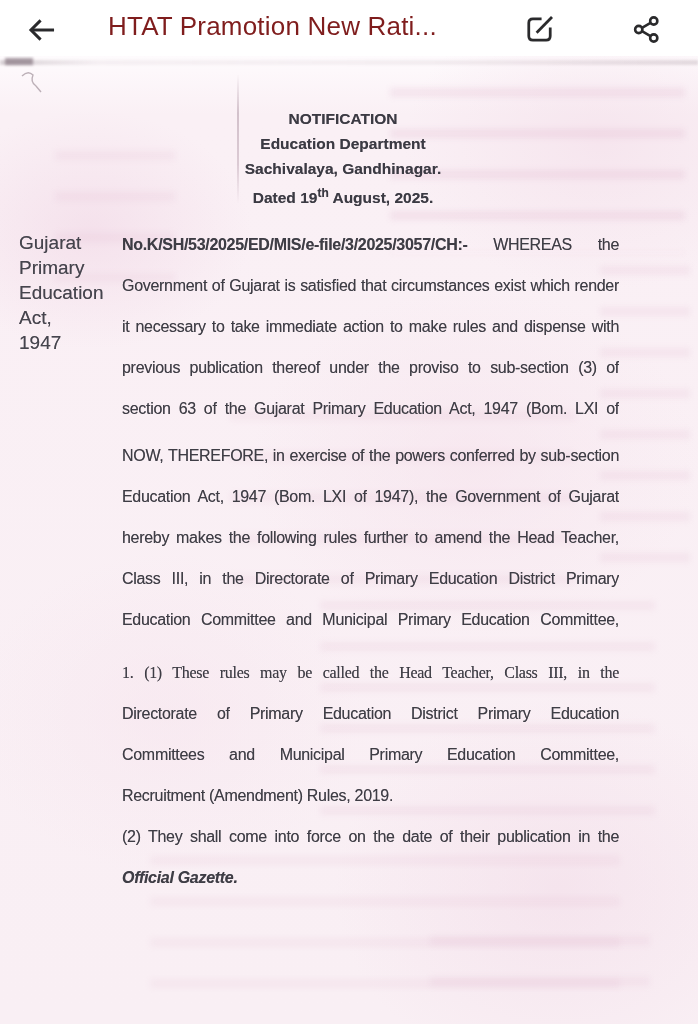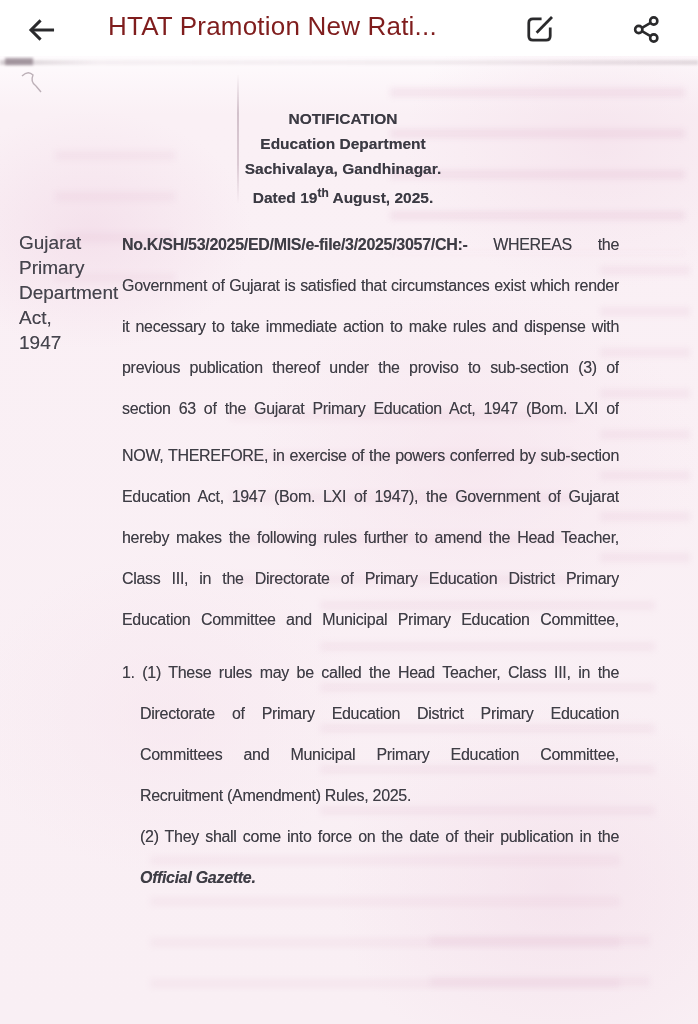--- a/index.html
+++ b/index.html
@@ -116,7 +116,7 @@
 
     <div class="margin-note">
       <div class="mn">Gujarat Primary</div>
-      <div class="mn">Department Act,</div>
+      <div class="mn">Education Act,</div>
       <div class="mn last">1947</div>
     </div>
 

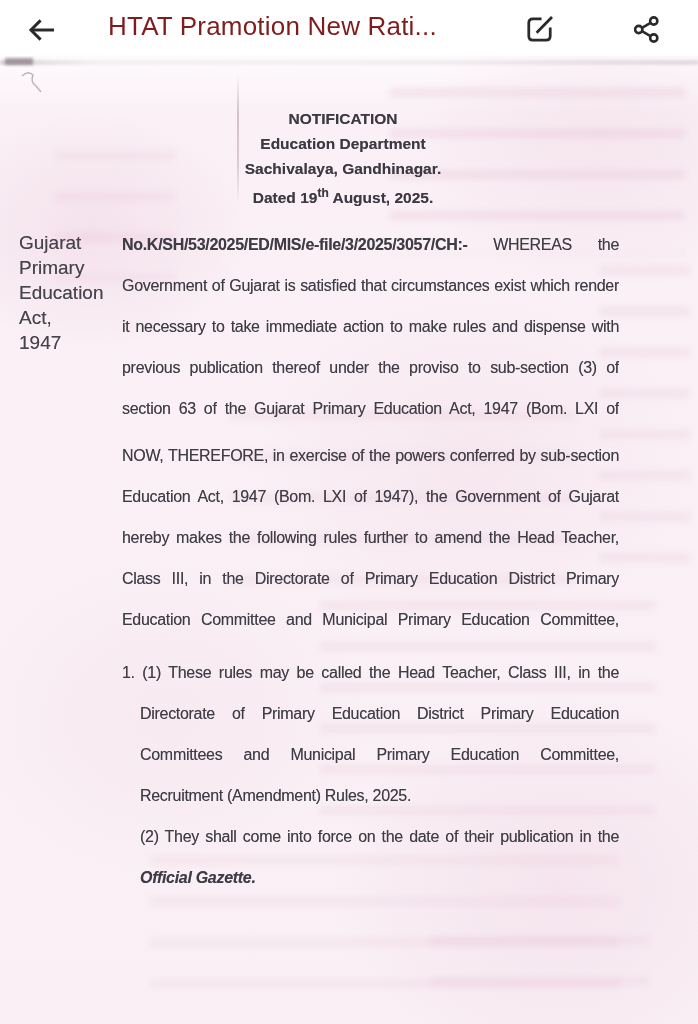--- a/index.html
+++ b/index.html
@@ -57,7 +57,7 @@
   .ln.last { text-align-last:left; }
   .ln.ind  { margin-left:18px; }
   .gap6  { margin-top:6px; }
-  .gap12 { margin-top:12px; }
+  .gap12 { margin-top:12px;font-family:Liberation Serif, serif; }
   .b  { font-weight:700; }
   .it { font-style:italic;font-weight:bold; }
 </style>

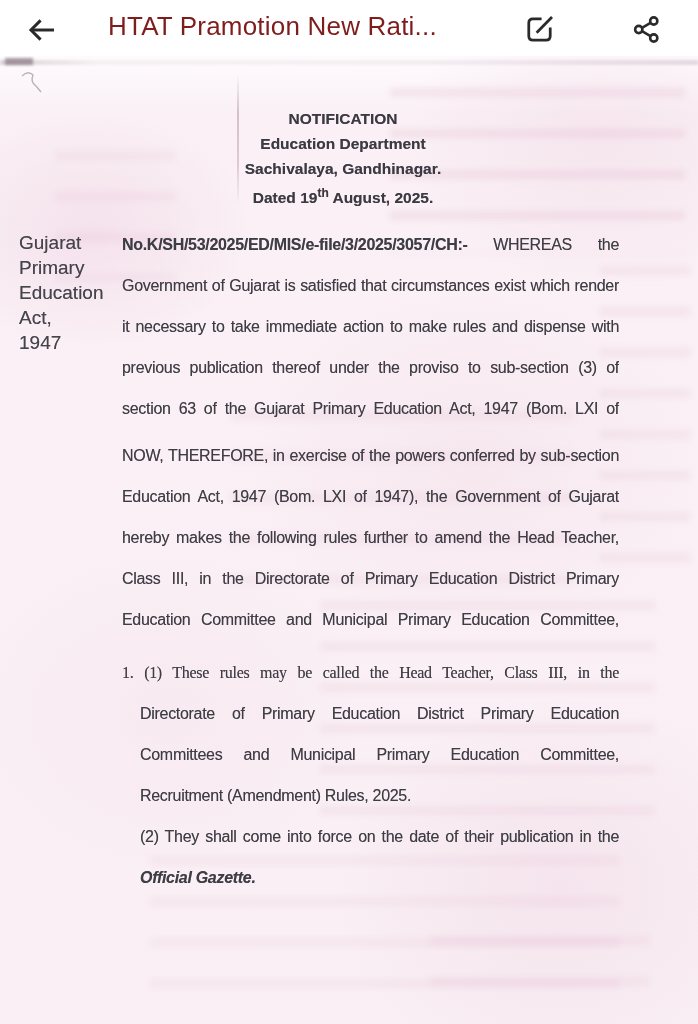--- a/index.html
+++ b/index.html
@@ -55,7 +55,7 @@
                letter-spacing:-.3px; color:#3e3d45; }
   .ln { height:41px; line-height:41px; text-align:justify; text-align-last:justify; overflow:hidden; }
   .ln.last { text-align-last:left; }
-  .ln.ind  { margin-left:18px; }
+  .ln.ind  { }
   .gap6  { margin-top:6px; }
   .gap12 { margin-top:12px;font-family:Liberation Serif, serif; }
   .b  { font-weight:700; }

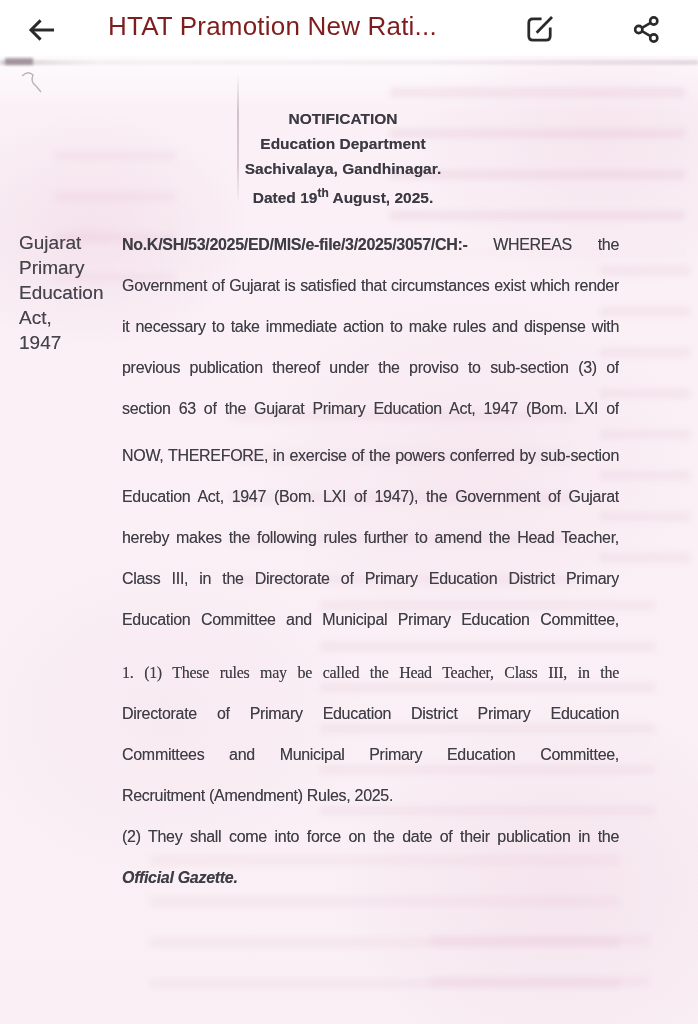--- a/index.html
+++ b/index.html
@@ -134,7 +134,7 @@
       <div class="ln gap12">1. (1) These rules may be called the Head Teacher, Class III, in the</div>
       <div class="ln ind">Directorate of Primary Education District Primary Education</div>
       <div class="ln ind">Committees and Municipal Primary Education Committee,</div>
-      <div class="ln ind last">Recruitment (Amendment) Rules, 2025.</div>
+      <div class="ln ind last">Recruitment (Amendment) Rules, 2019.</div>
       <div class="ln ind">(2) They shall come into force on the date of their publication in the</div>
       <div class="ln ind last it">Official Gazette.</div>
     </div>

